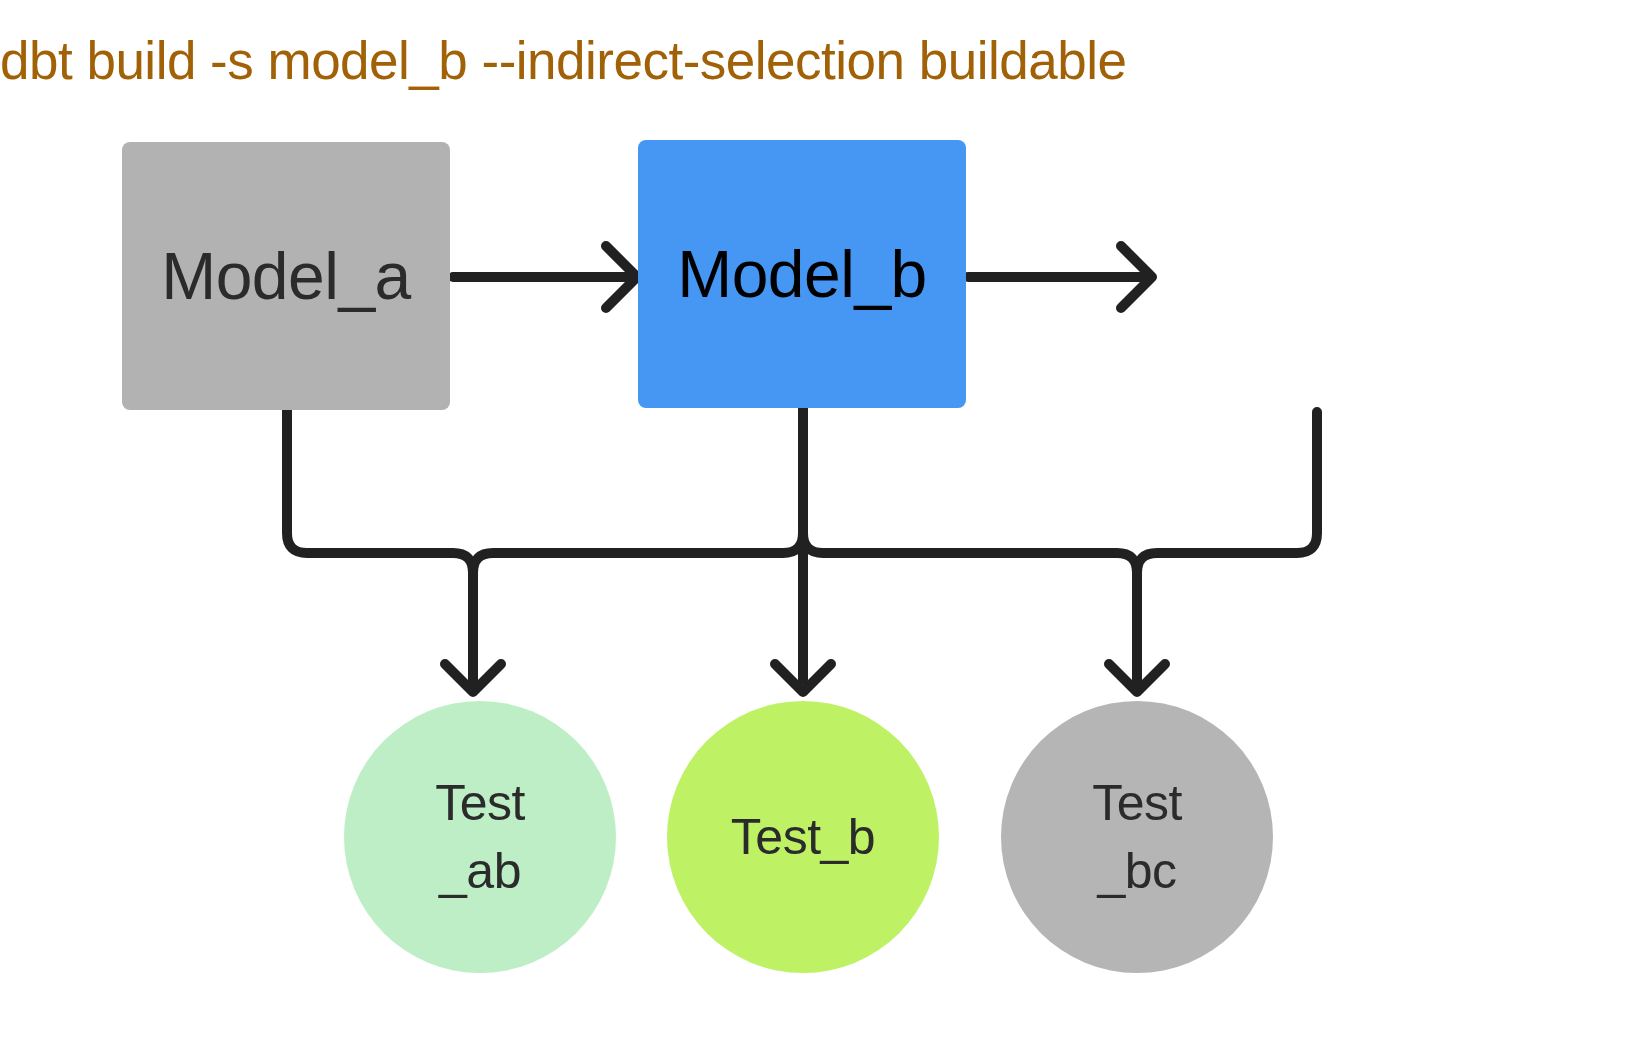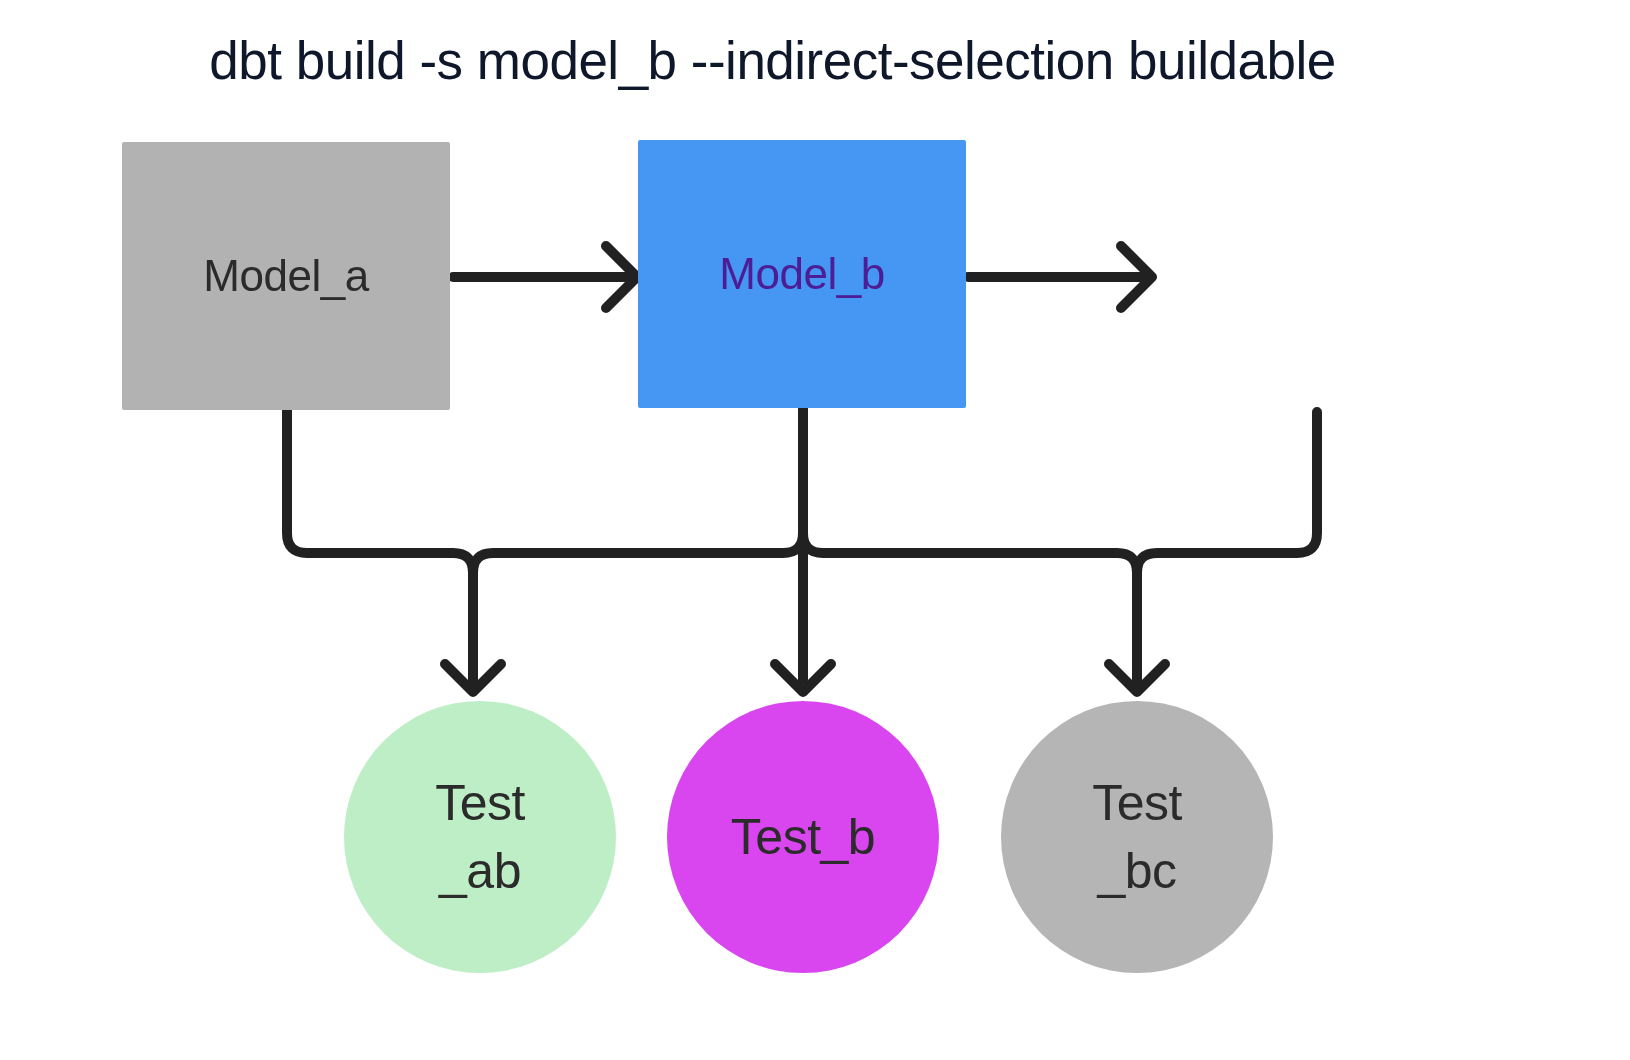--- a/index.html
+++ b/index.html
@@ -20,11 +20,11 @@
     left: 0;
     top: 32px;
     width: 1545px;
-    text-align: center;
+    text-align: left;
     font-size: 53px;
     font-weight: 500;
     letter-spacing: -0.5px;
-    color: #0f172a;
+    color: #a16207;
     line-height: 1.1;
     white-space: nowrap;
   }

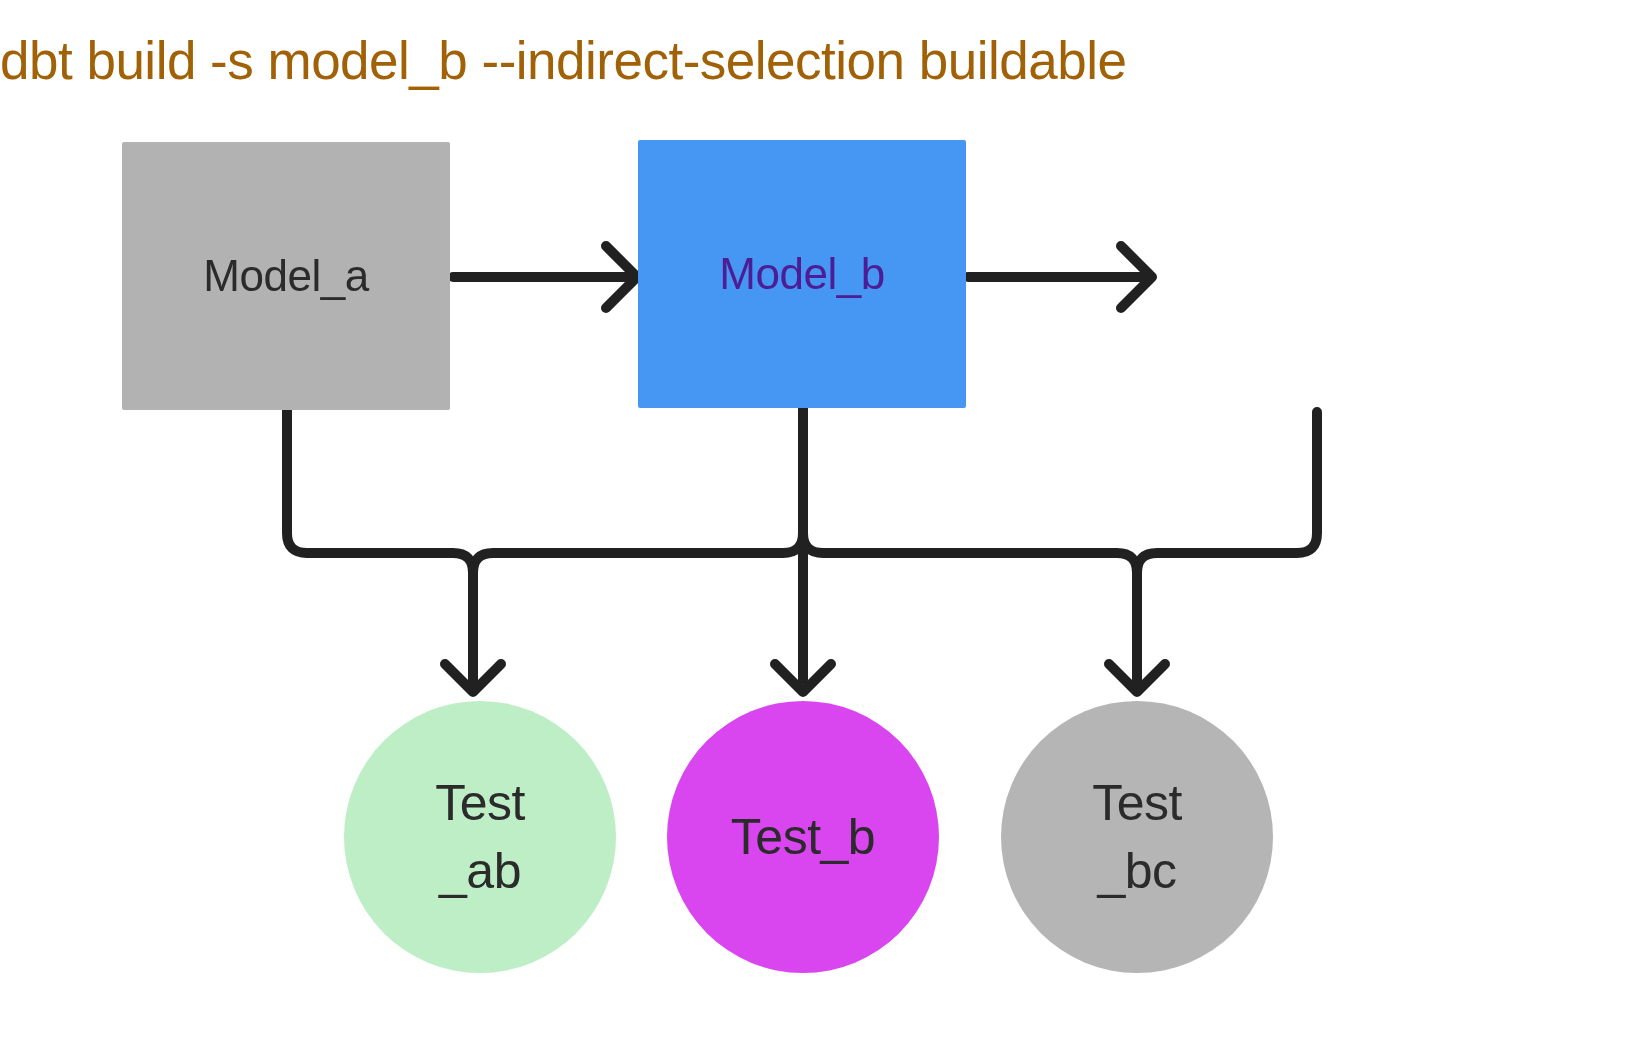--- a/index.html
+++ b/index.html
@@ -46,11 +46,11 @@
     position: absolute;
     width: 328px;
     height: 268px;
-    border-radius: 2px;
+    border-radius: 8px;
     display: flex;
     align-items: center;
     justify-content: center;
-    font-size: 44px;
+    font-size: 66px;
     color: #2b2b2b;
     letter-spacing: -0.5px;
   }

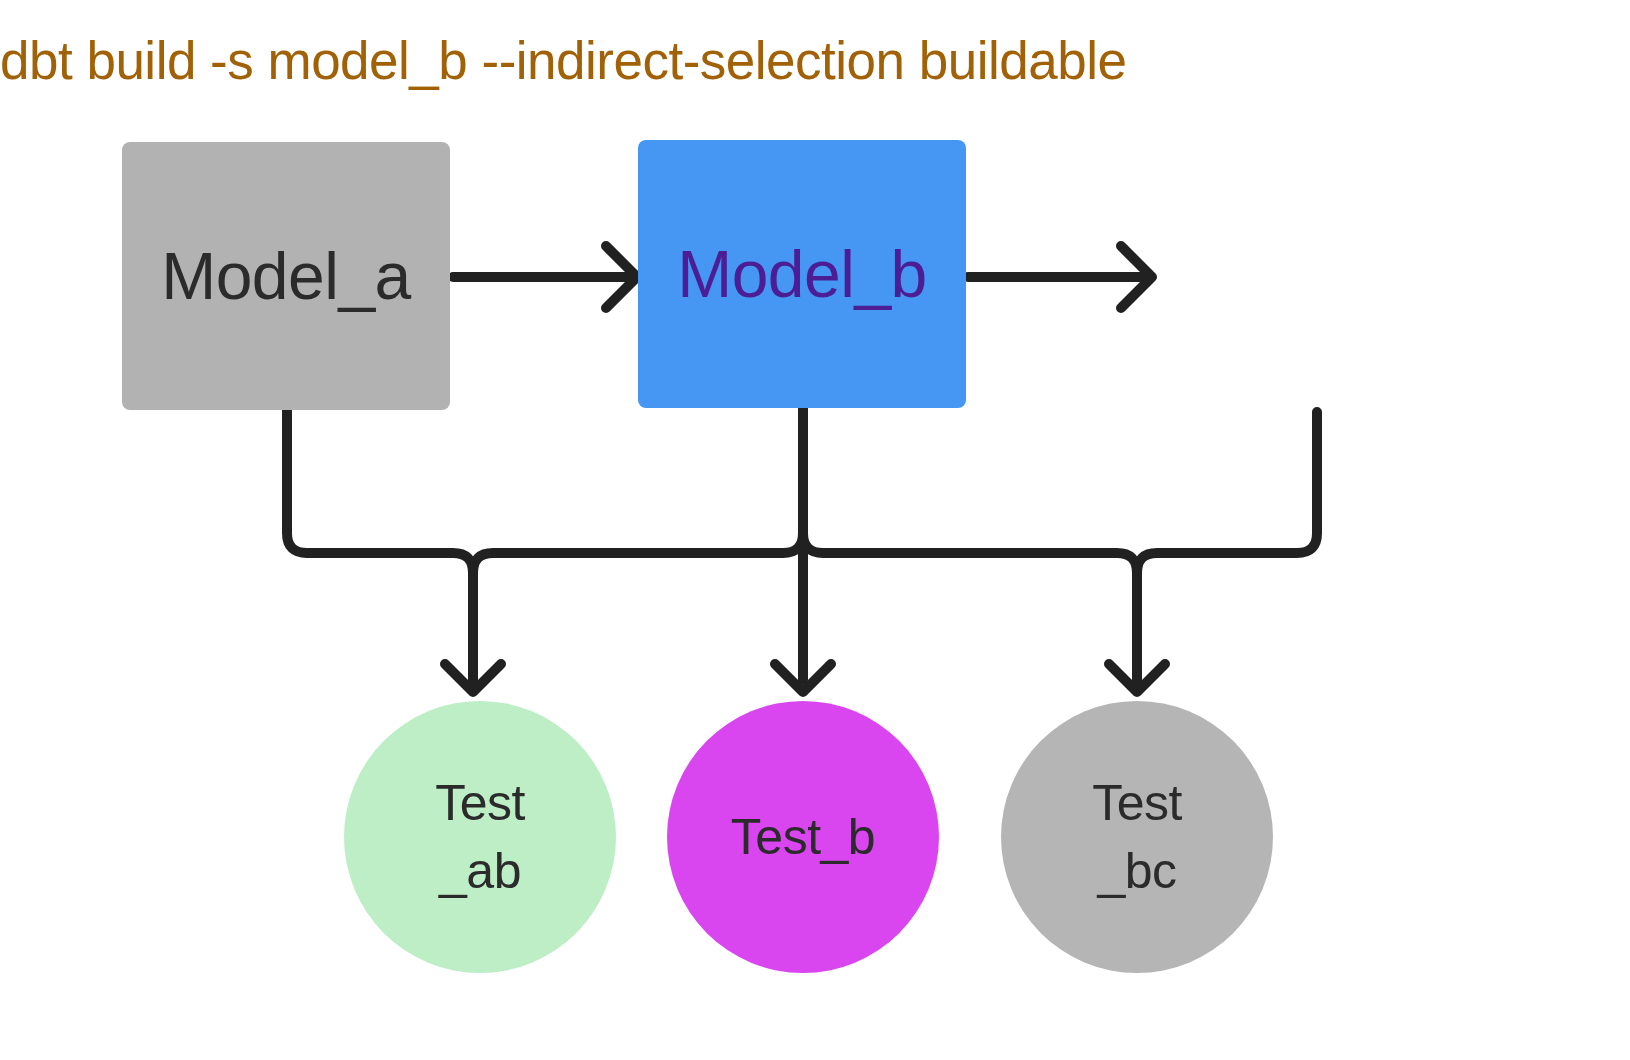--- a/index.html
+++ b/index.html
@@ -55,7 +55,7 @@
     letter-spacing: -0.5px;
   }
   .model-a { left: 122px; top: 142px; background: #b2b2b2; }
-  .model-b { left: 638px; top: 140px; background: #4597f3; color: #4c1d95; text-align: center; }
+  .model-b { left: 638px; top: 140px; background: #4597f3; color: #000000; text-align: center; }
   .model-c { left: 1153px; top: 142px; background: #b2b2b2; }
   .test-circle {
     position: absolute;

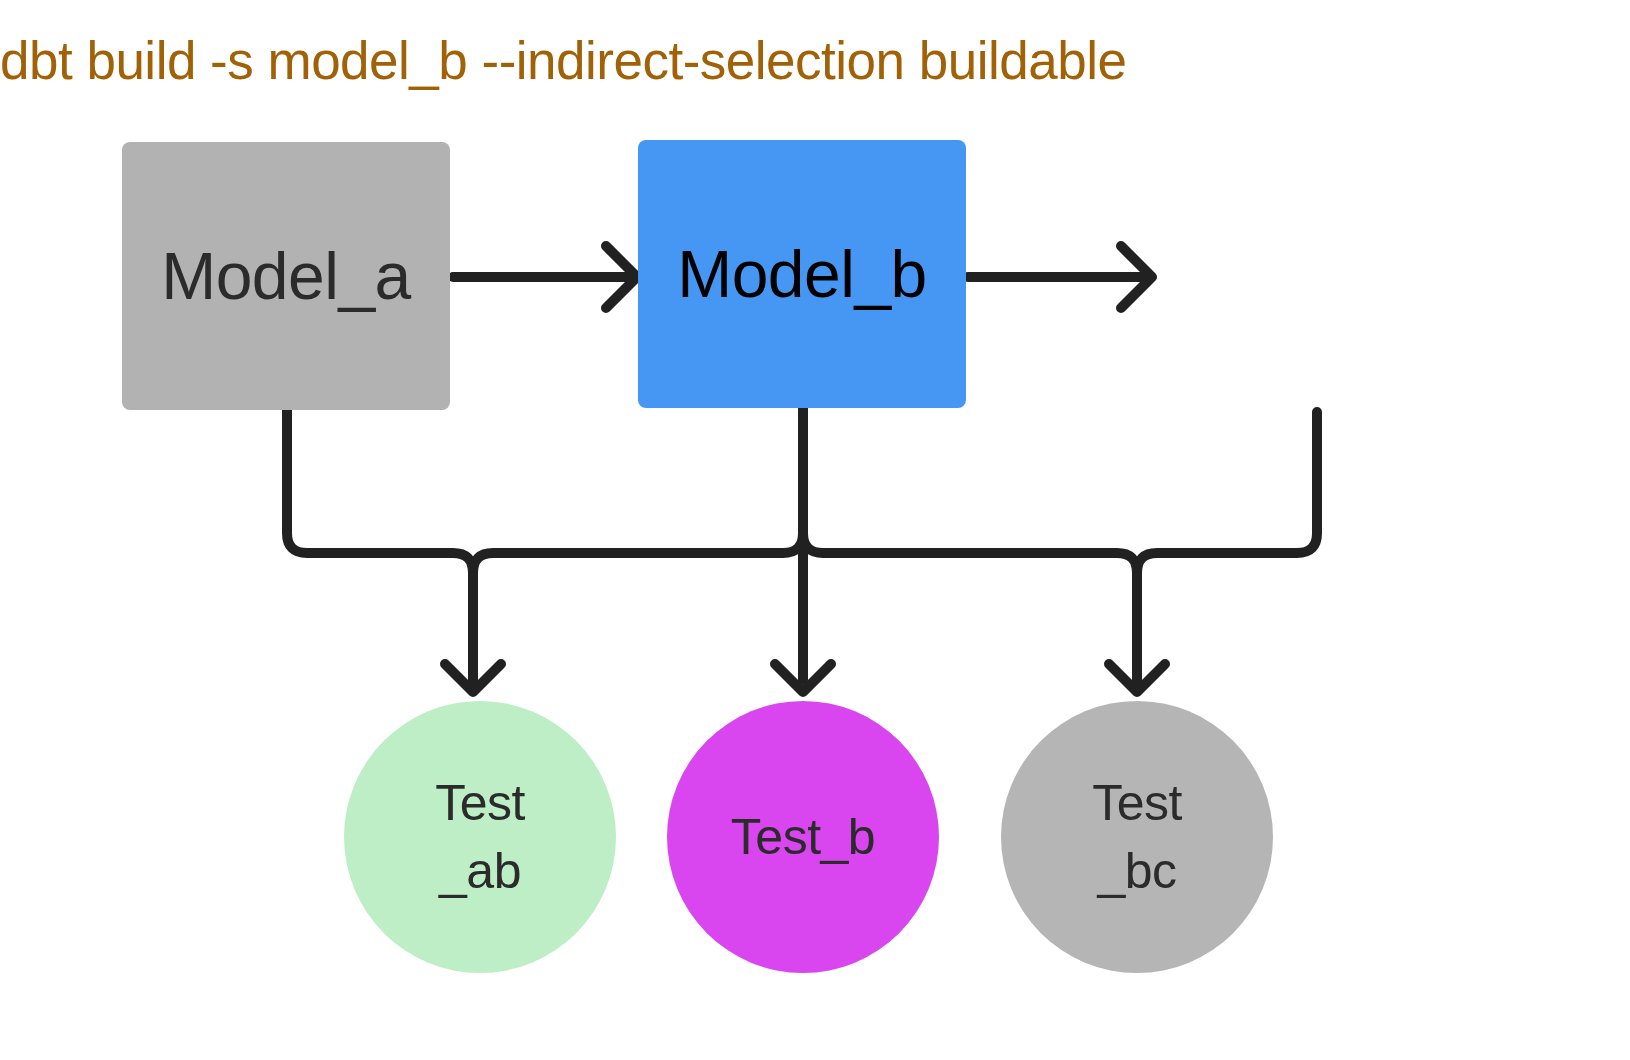--- a/index.html
+++ b/index.html
@@ -73,7 +73,7 @@
     text-align: center;
   }
   .test-ab { left: 344px; top: 701px; background: #bdeec6; }
-  .test-b  { left: 667px; top: 701px; background: #d946ef; }
+  .test-b  { left: 667px; top: 701px; background: #bef264; }
   .test-bc { left: 1001px; top: 701px; background: #b5b5b5; }
 </style>
 </head>

